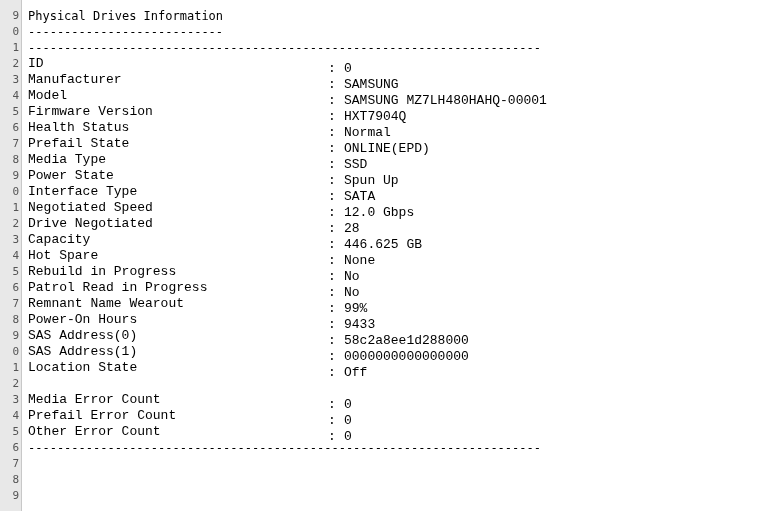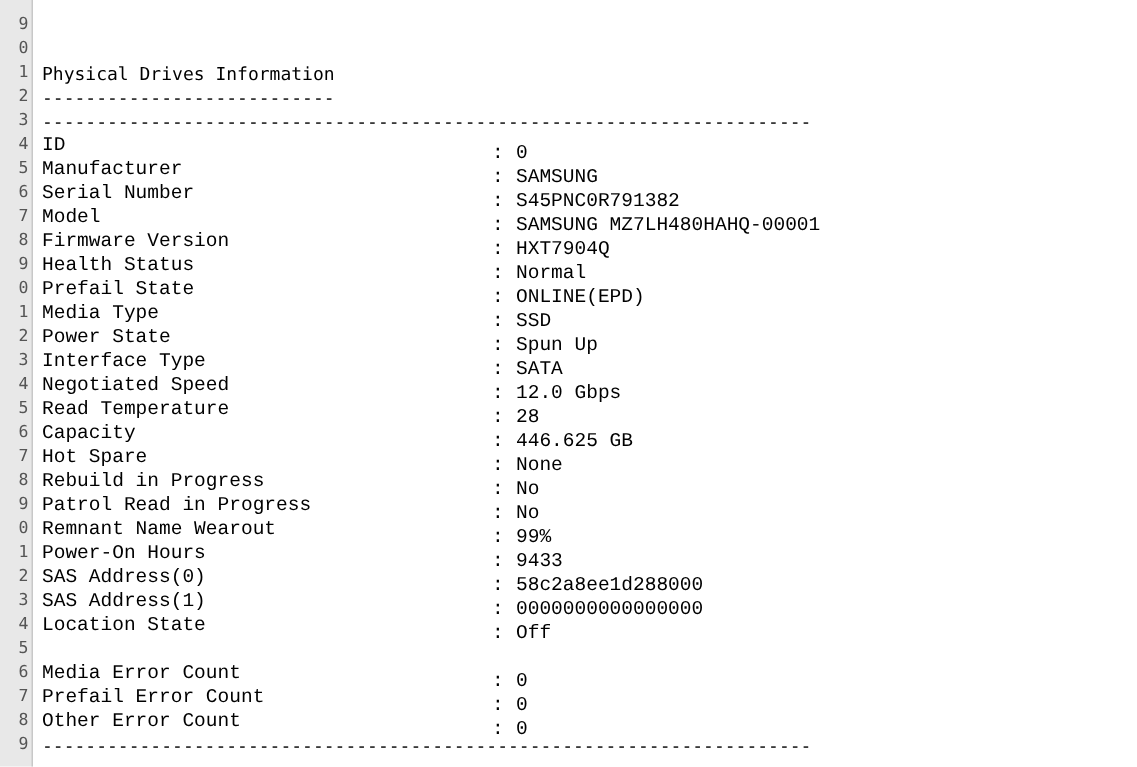--- a/index.html
+++ b/index.html
@@ -48,7 +48,6 @@
     padding-left: 6px;
     overflow: hidden;
     position: relative;
-    margin-top: 33px;
   }
   .line {
     height: 16px;

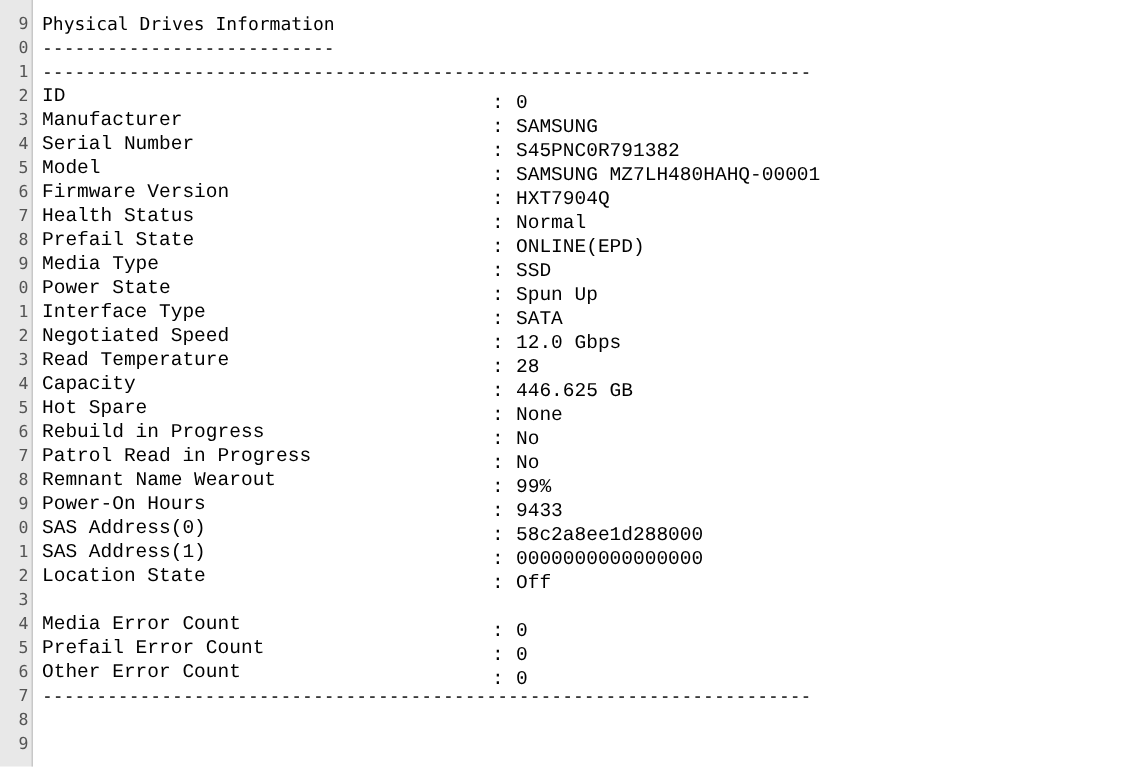--- a/index.html
+++ b/index.html
@@ -130,7 +130,6 @@
     <div id="field-rows">
         <div class="row"><span class="lbl">ID</span><span class="sep">:</span><span class="val">0</span></div>
         <div class="row"><span class="lbl">Manufacturer</span><span class="sep">:</span><span class="val">SAMSUNG</span></div>
-        <div class="row"><span class="lbl">Serial Number</span><span class="sep">:</span><span class="val">S45PNC0R791382</span></div>
         <div class="row"><span class="lbl">Model</span><span class="sep">:</span><span class="val">SAMSUNG MZ7LH480HAHQ-00001</span></div>
         <div class="row"><span class="lbl">Firmware Version</span><span class="sep">:</span><span class="val">HXT7904Q</span></div>
         <div class="row"><span class="lbl">Health Status</span><span class="sep">:</span><span class="val">Normal</span></div>

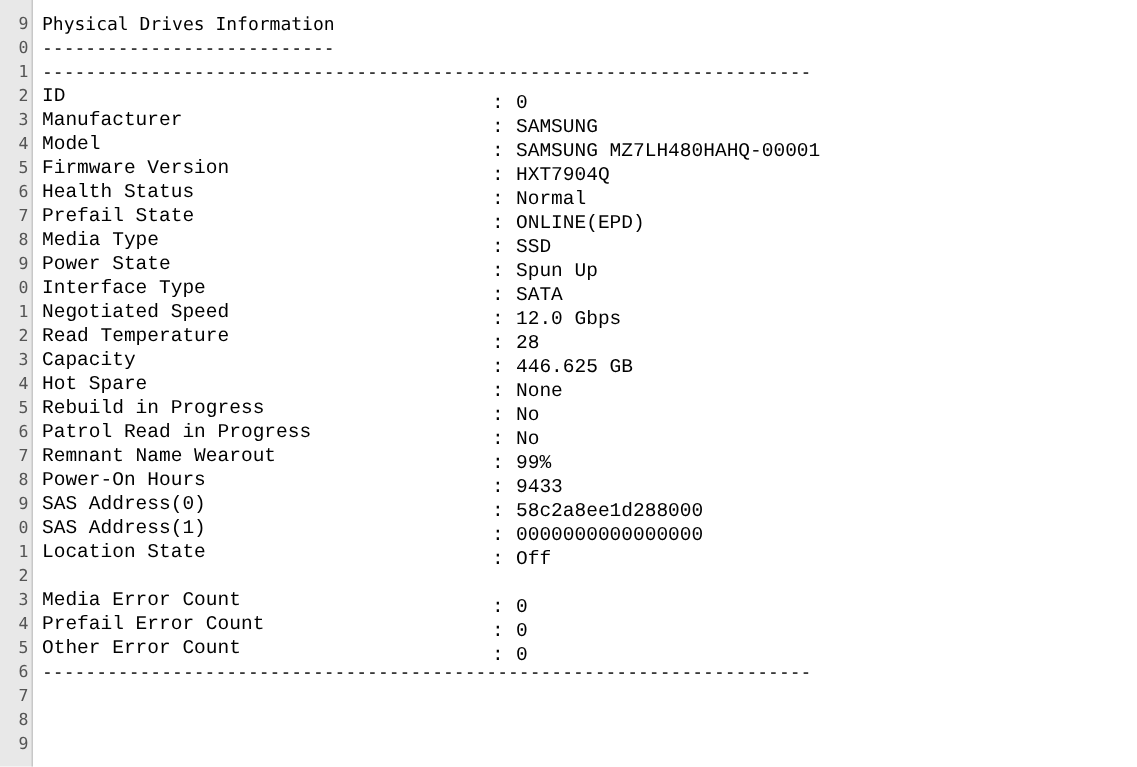--- a/index.html
+++ b/index.html
@@ -138,7 +138,7 @@
         <div class="row"><span class="lbl">Power State</span><span class="sep">:</span><span class="val">Spun Up</span></div>
         <div class="row"><span class="lbl">Interface Type</span><span class="sep">:</span><span class="val">SATA</span></div>
         <div class="row"><span class="lbl">Negotiated Speed</span><span class="sep">:</span><span class="val">12.0 Gbps</span></div>
-        <div class="row"><span class="lbl">Read Temperature</span><span class="sep">:</span><span class="val">28</span></div>
+        <div class="row"><span class="lbl">Drive Negotiated</span><span class="sep">:</span><span class="val">28</span></div>
         <div class="row"><span class="lbl">Capacity</span><span class="sep">:</span><span class="val">446.625 GB</span></div>
         <div class="row"><span class="lbl">Hot Spare</span><span class="sep">:</span><span class="val">None</span></div>
         <div class="row"><span class="lbl">Rebuild in Progress</span><span class="sep">:</span><span class="val">No</span></div>

